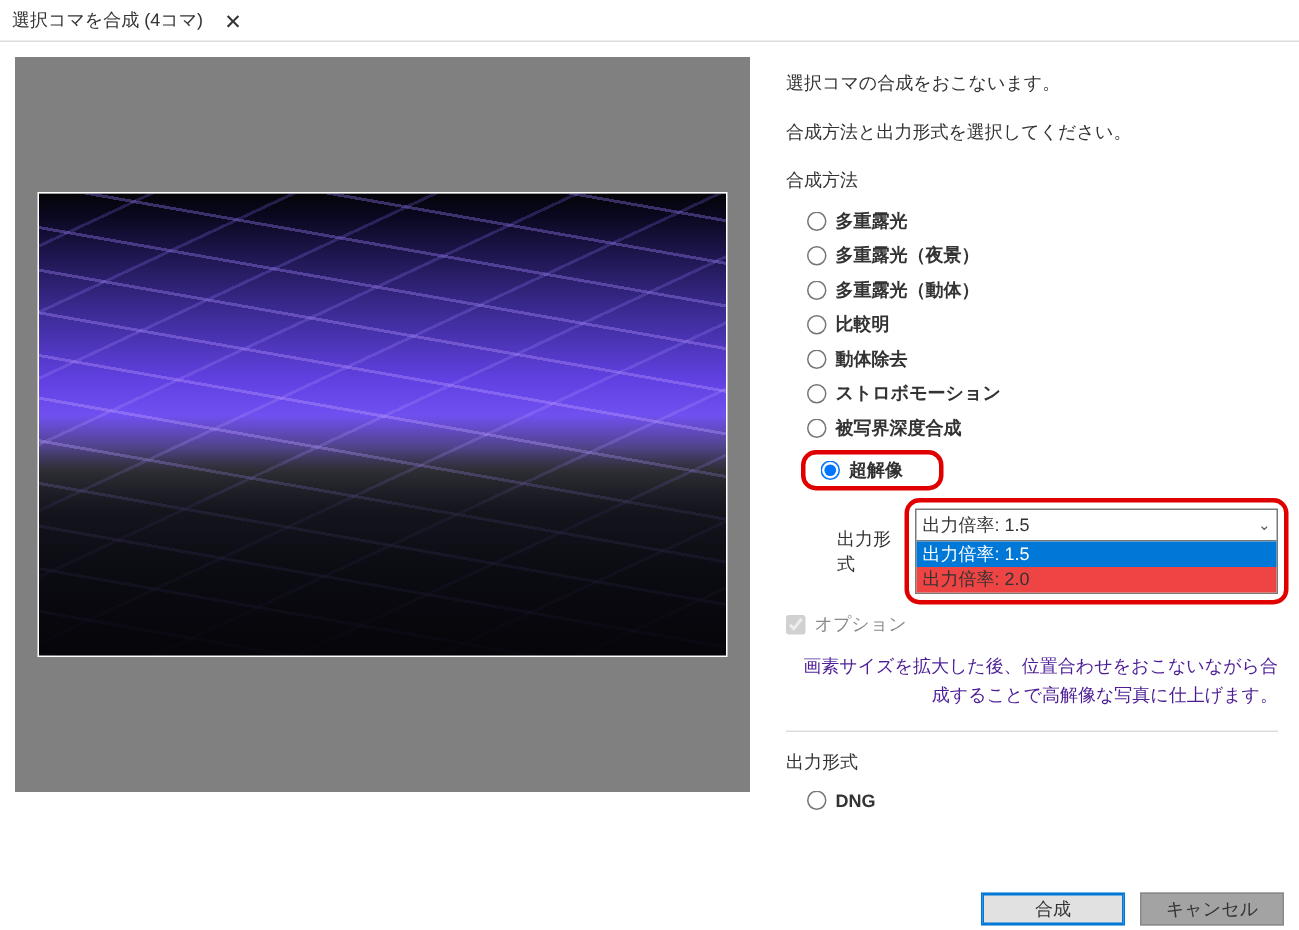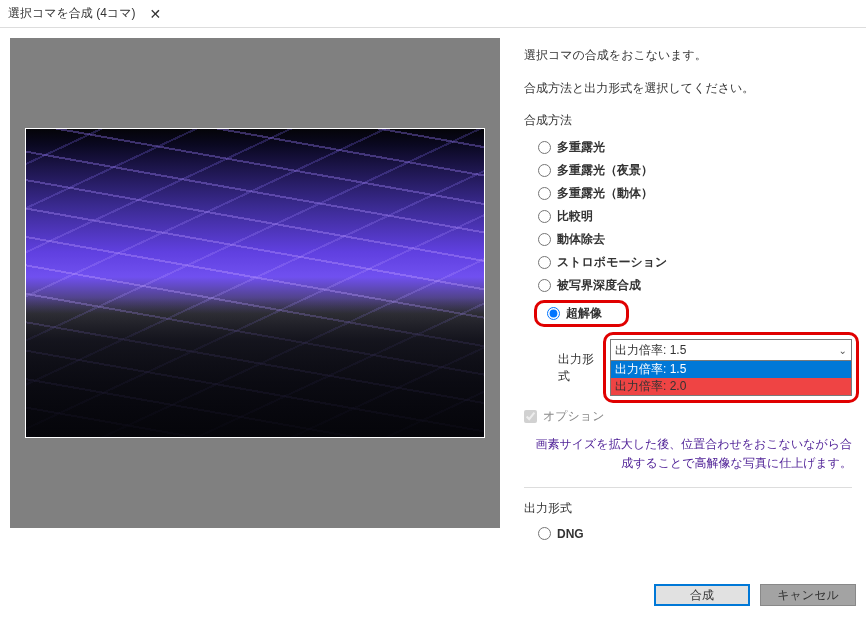--- a/index.html
+++ b/index.html
@@ -196,7 +196,7 @@
     .footer {
       position: absolute;
       right: 10px;
-      bottom: 14px;
+      bottom: 3px;
       display: flex;
       gap: 10px;
     }

